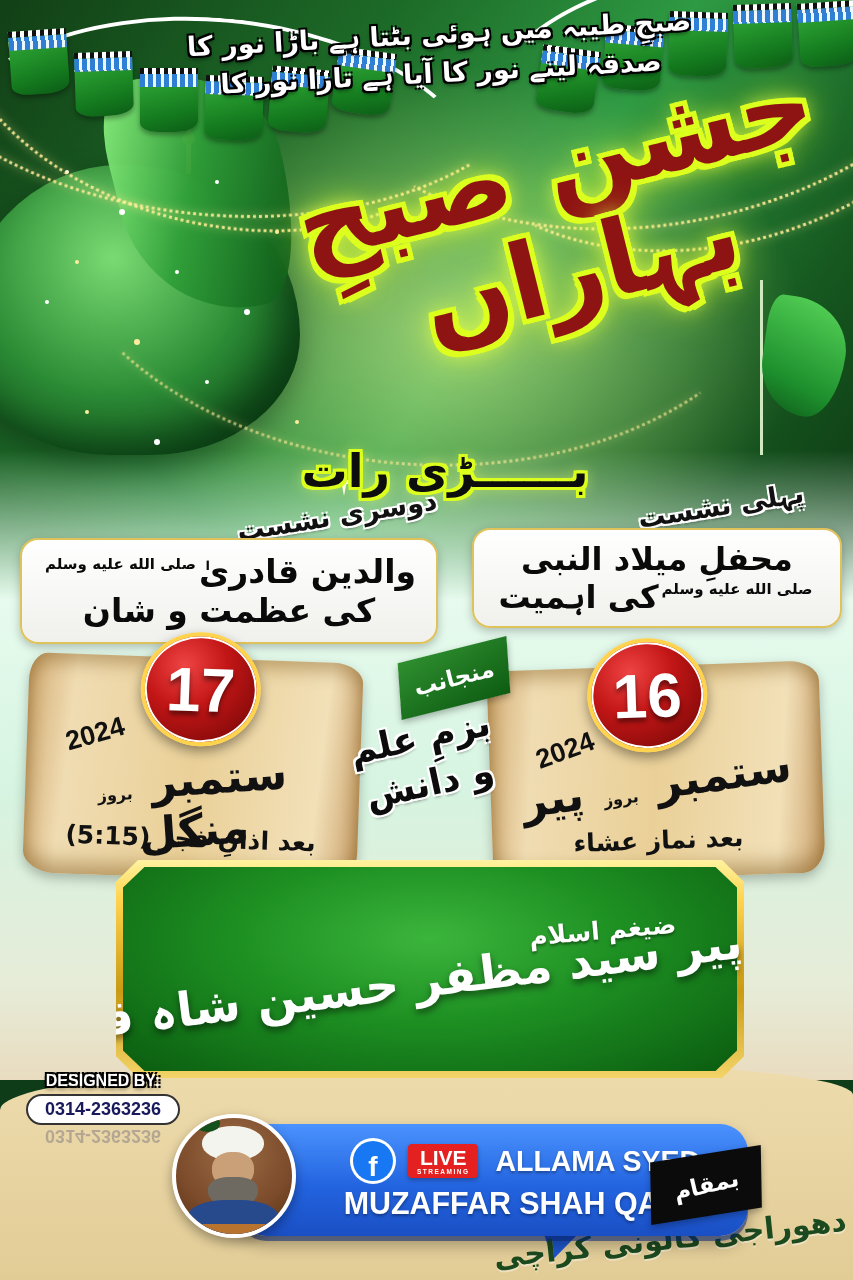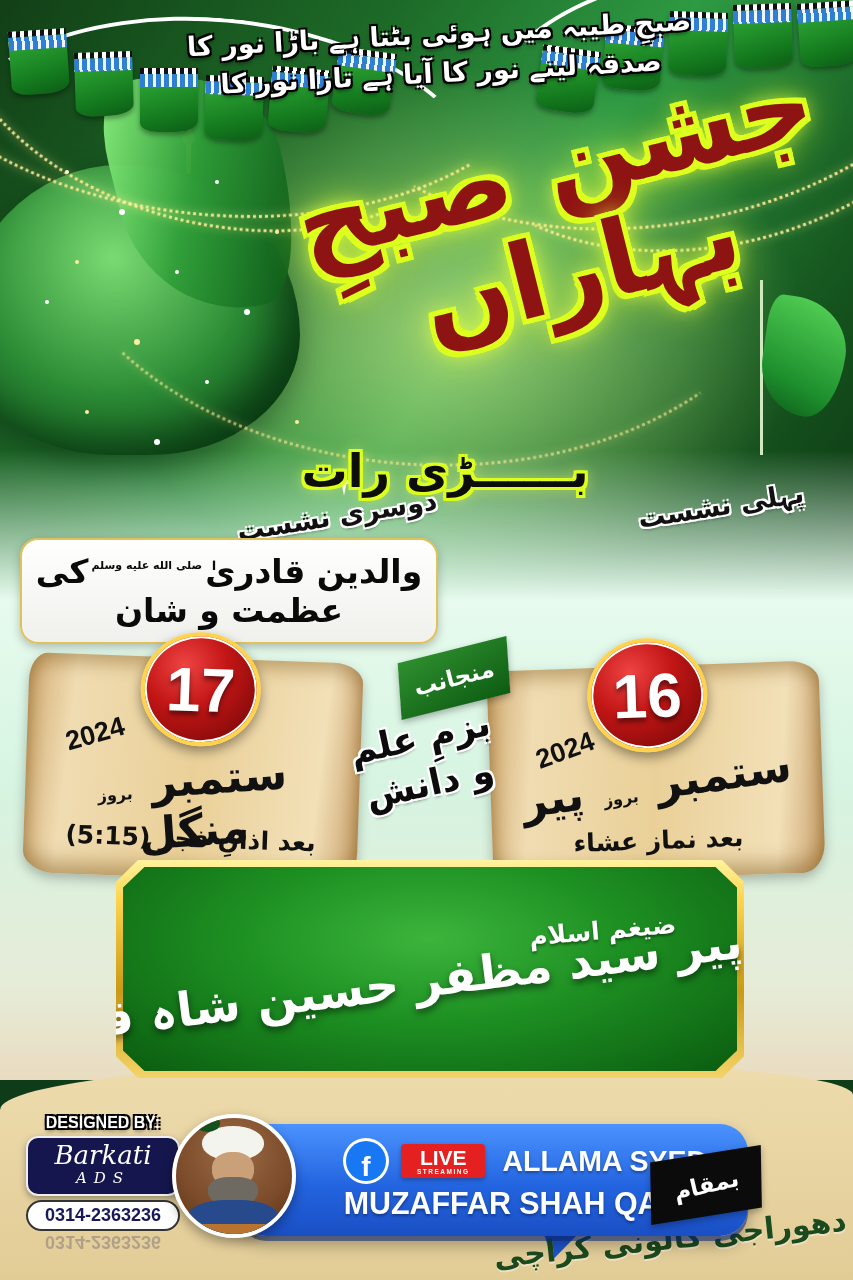--- a/index.html
+++ b/index.html
@@ -111,7 +111,7 @@
     box-shadow:0 3px 10px rgba(0,0,0,.25);}
   .box-1{left:472px;top:528px;width:366px;height:96px;font-size:32px;}
   .box-2{left:20px;top:538px;width:414px;height:102px;font-size:33px;}
-  .pbuh{font-size:11px;display:inline-block;transform:translateY(-14px);margin:0 3px;line-height:1;}
+  .pbuh{font-size:15px;display:inline-block;transform:translateY(-14px);margin:0 3px;line-height:1;}
 
   
   .scroll{position:absolute;z-index:7;

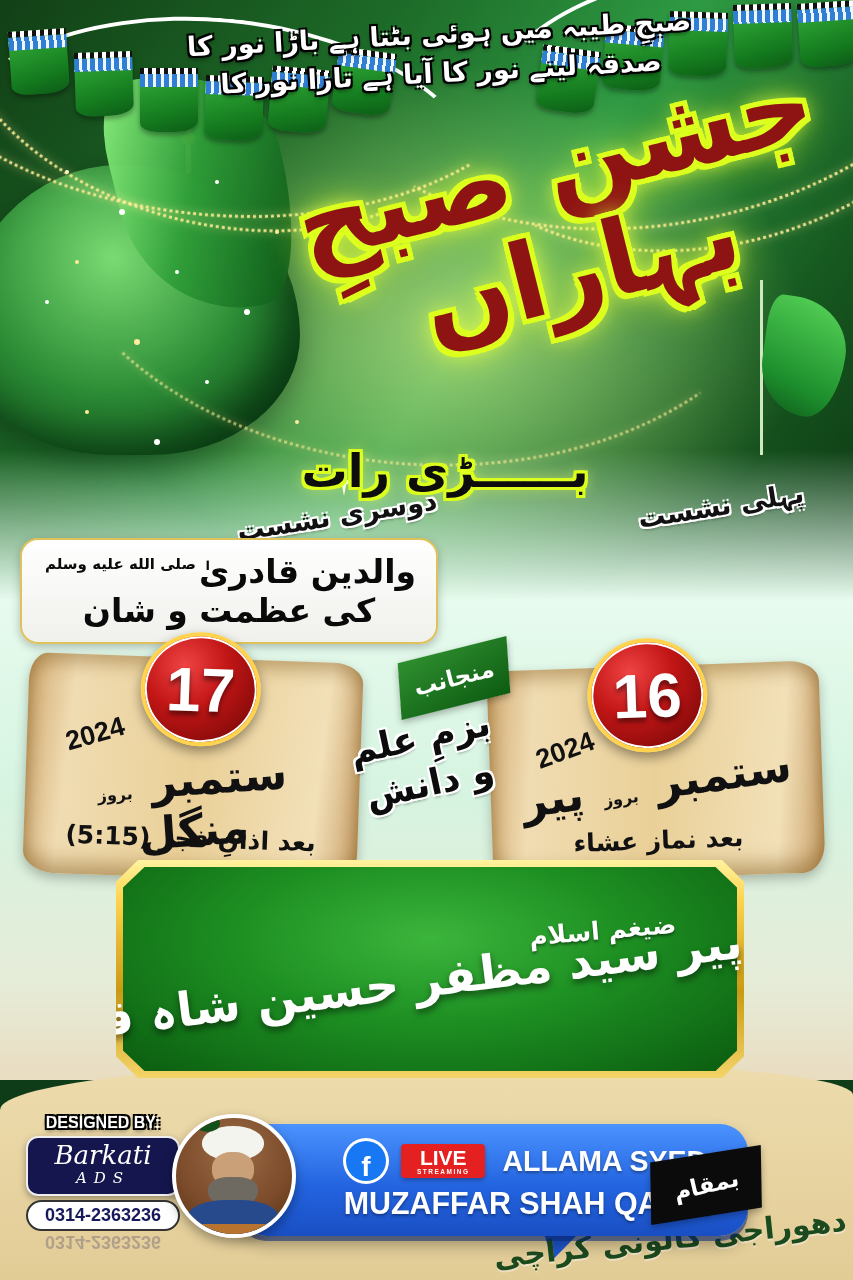--- a/index.html
+++ b/index.html
@@ -274,6 +274,11 @@
   <div class="abs subtitle rtl">بــــــڑی رات</div>
 
   <div class="session-label label-1 rtl outline-white">پہلی نشست</div>
+  <div class="session-box box-1 rtl">
+    <div>
+      <span>محفلِ میلاد النبی</span><span class="pbuh">صلى الله عليه وسلم</span><span>کی اہمیت</span>
+    </div>
+  </div>
   <div class="session-label label-2 rtl outline-white">دوسری نشست</div>
   <div class="session-box box-2 rtl">
     <div>

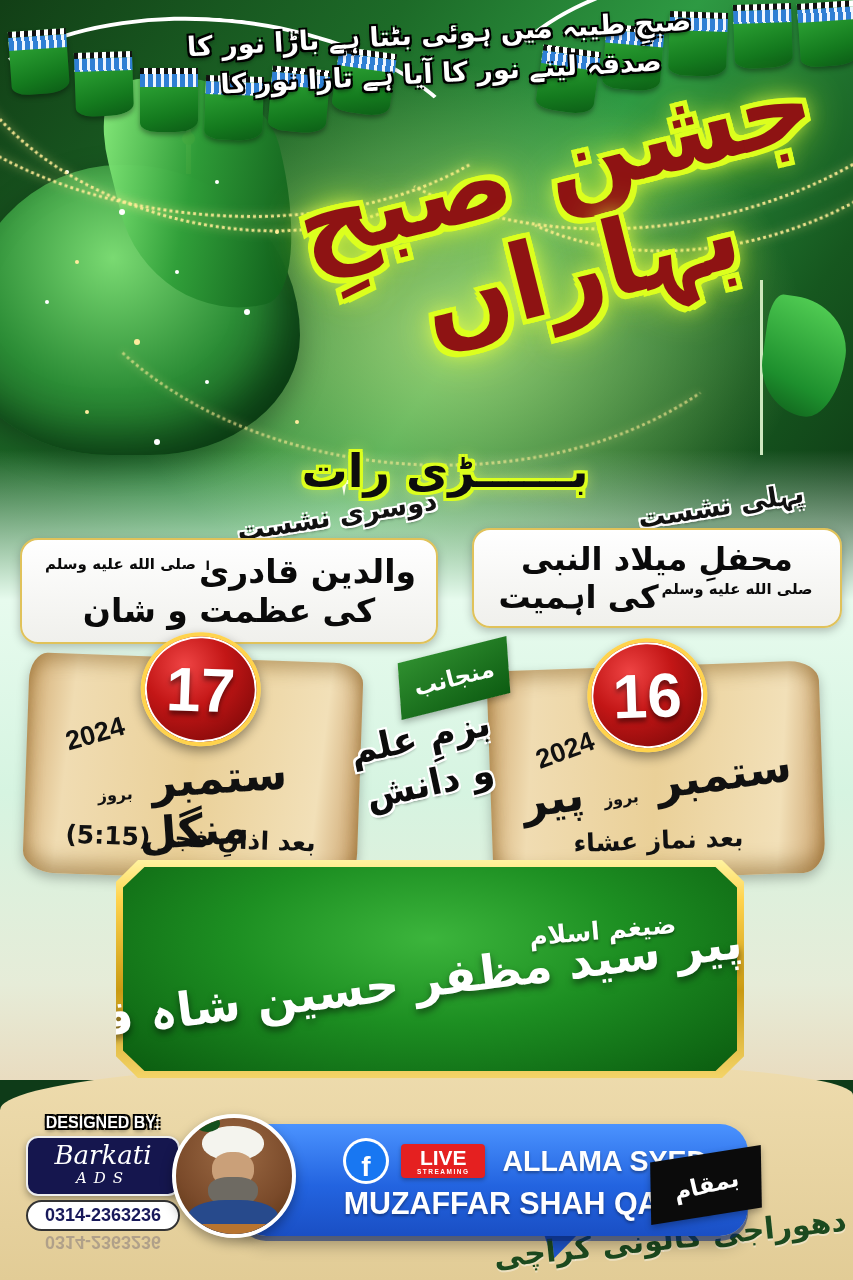--- a/index.html
+++ b/index.html
@@ -167,7 +167,7 @@
   
   .designer{position:absolute;left:26px;top:1072px;width:154px;z-index:9;
     display:flex;flex-direction:column;align-items:center;gap:4px;text-align:center;}
-  .designer-label{font-family:"Liberation Sans",sans-serif;font-size:16px;font-weight:bold;color:#fff;margin-top:42px;}
+  .designer-label{font-family:"Liberation Sans",sans-serif;font-size:16px;font-weight:bold;color:#fff;}
   .designer-card{width:150px;background:#15164e;border:2px solid #eee;border-radius:12px;
     padding:4px 0 7px;color:#fff;box-shadow:0 3px 7px rgba(0,0,0,.35);}
   .designer-name{font-family:"DejaVu Serif",serif;font-style:italic;font-size:26px;line-height:1.05;}

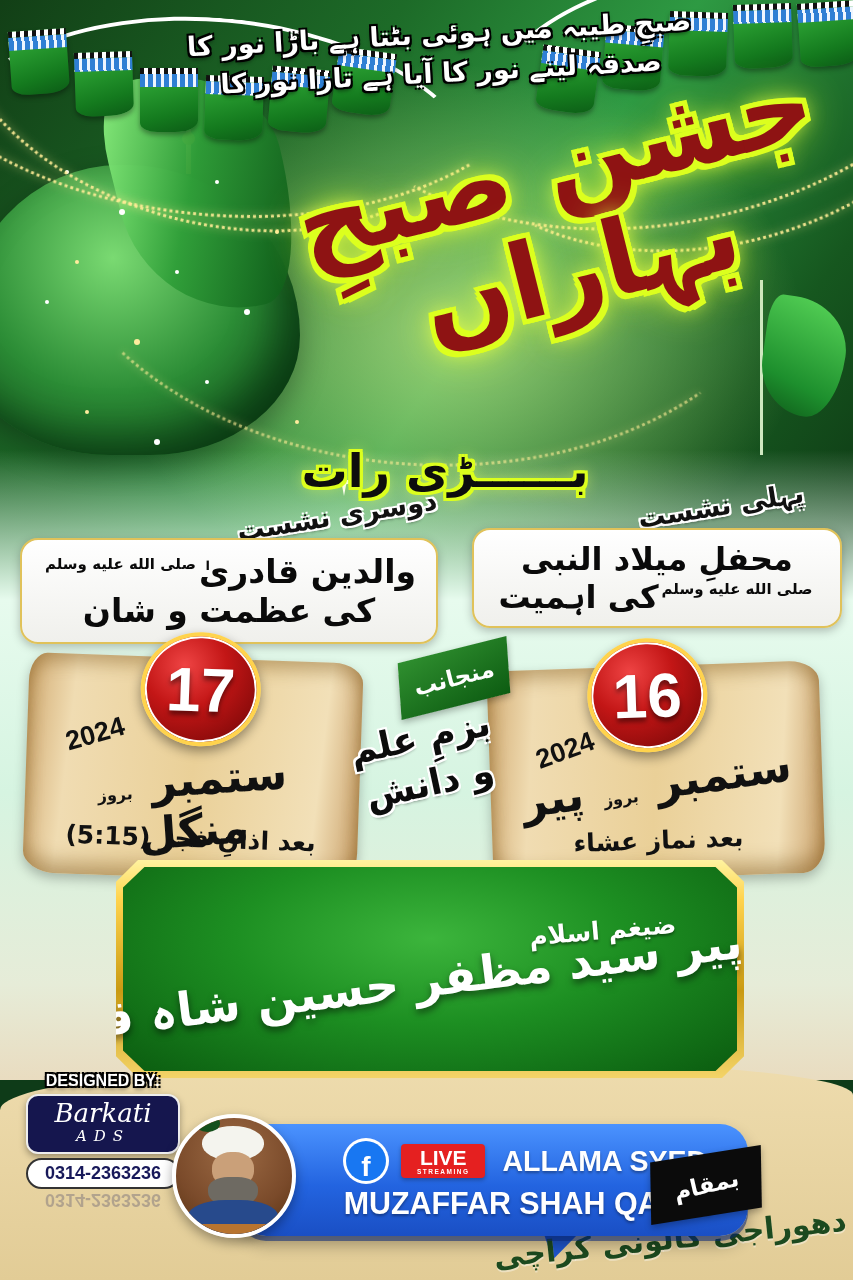--- a/index.html
+++ b/index.html
@@ -320,10 +320,6 @@
 
   <div class="designer">
     <div class="designer-label outline-black">DESIGNED BY:</div>
-    <div class="designer-card">
-      <div class="designer-name">Barkati</div>
-      <div class="designer-type">ADS</div>
-    </div>
     <div class="designer-phone">0314-2363236</div>
     <div class="phone-reflect">0314-2363236</div>
   </div>

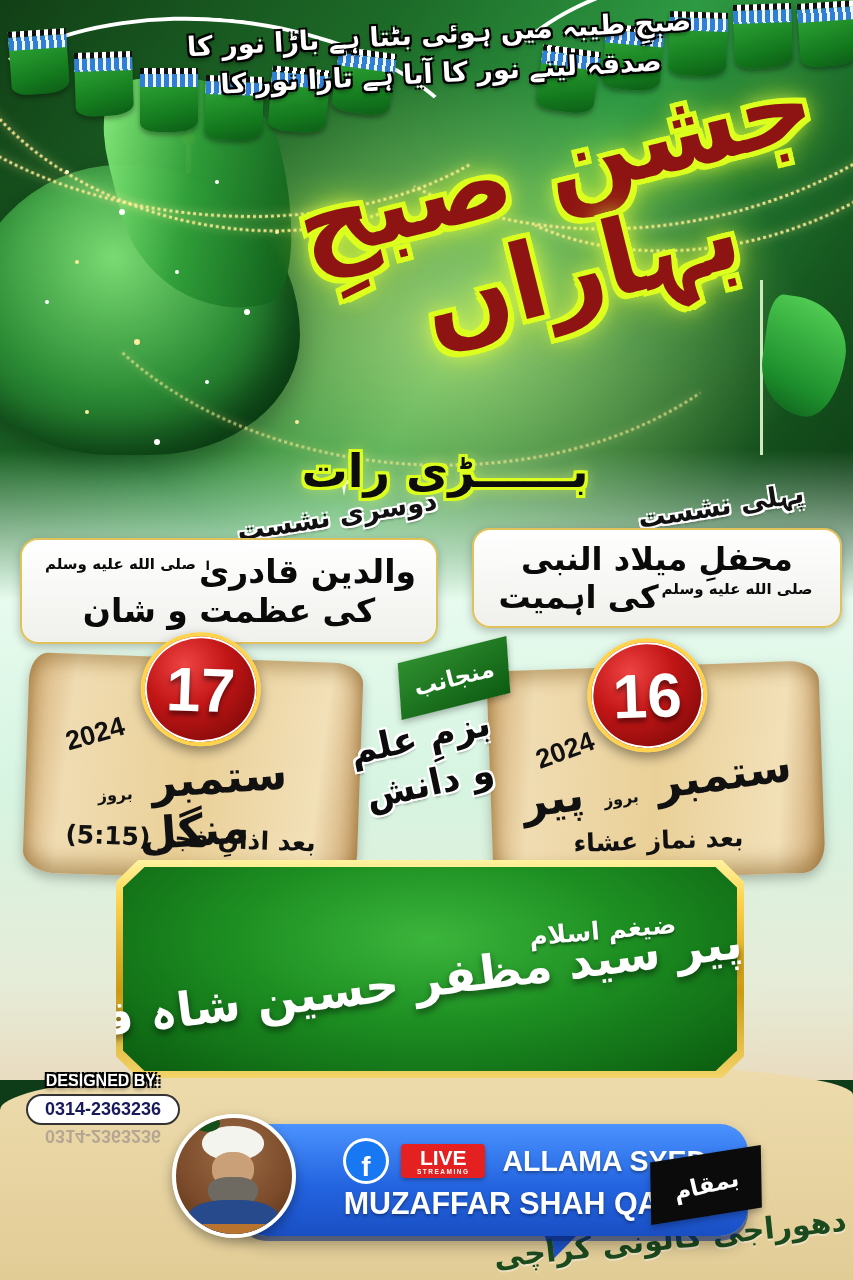--- a/index.html
+++ b/index.html
@@ -188,7 +188,7 @@
   .fb-icon .fb-inner{width:40px;height:40px;border-radius:50%;background:#1877f2;color:#fff;
     font-size:28px;font-weight:bold;display:flex;align-items:flex-end;justify-content:center;
     font-family:"Liberation Sans",sans-serif;overflow:hidden;line-height:.95;}
-  .live-badge{background:#e52020;color:#fff;border-radius:4px;padding:3px 16px 2px;
+  .live-badge{background:#e52020;color:#fff;border-radius:4px;padding:3px 9px 2px;
     display:flex;flex-direction:column;align-items:center;box-shadow:0 2px 4px rgba(0,0,0,.3);}
   .live-word{font-family:"Liberation Sans",sans-serif;font-size:21px;font-weight:800;line-height:1;}
   .streaming-word{font-family:"Liberation Sans",sans-serif;font-size:6.5px;font-weight:bold;letter-spacing:1.5px;line-height:1.2;}

